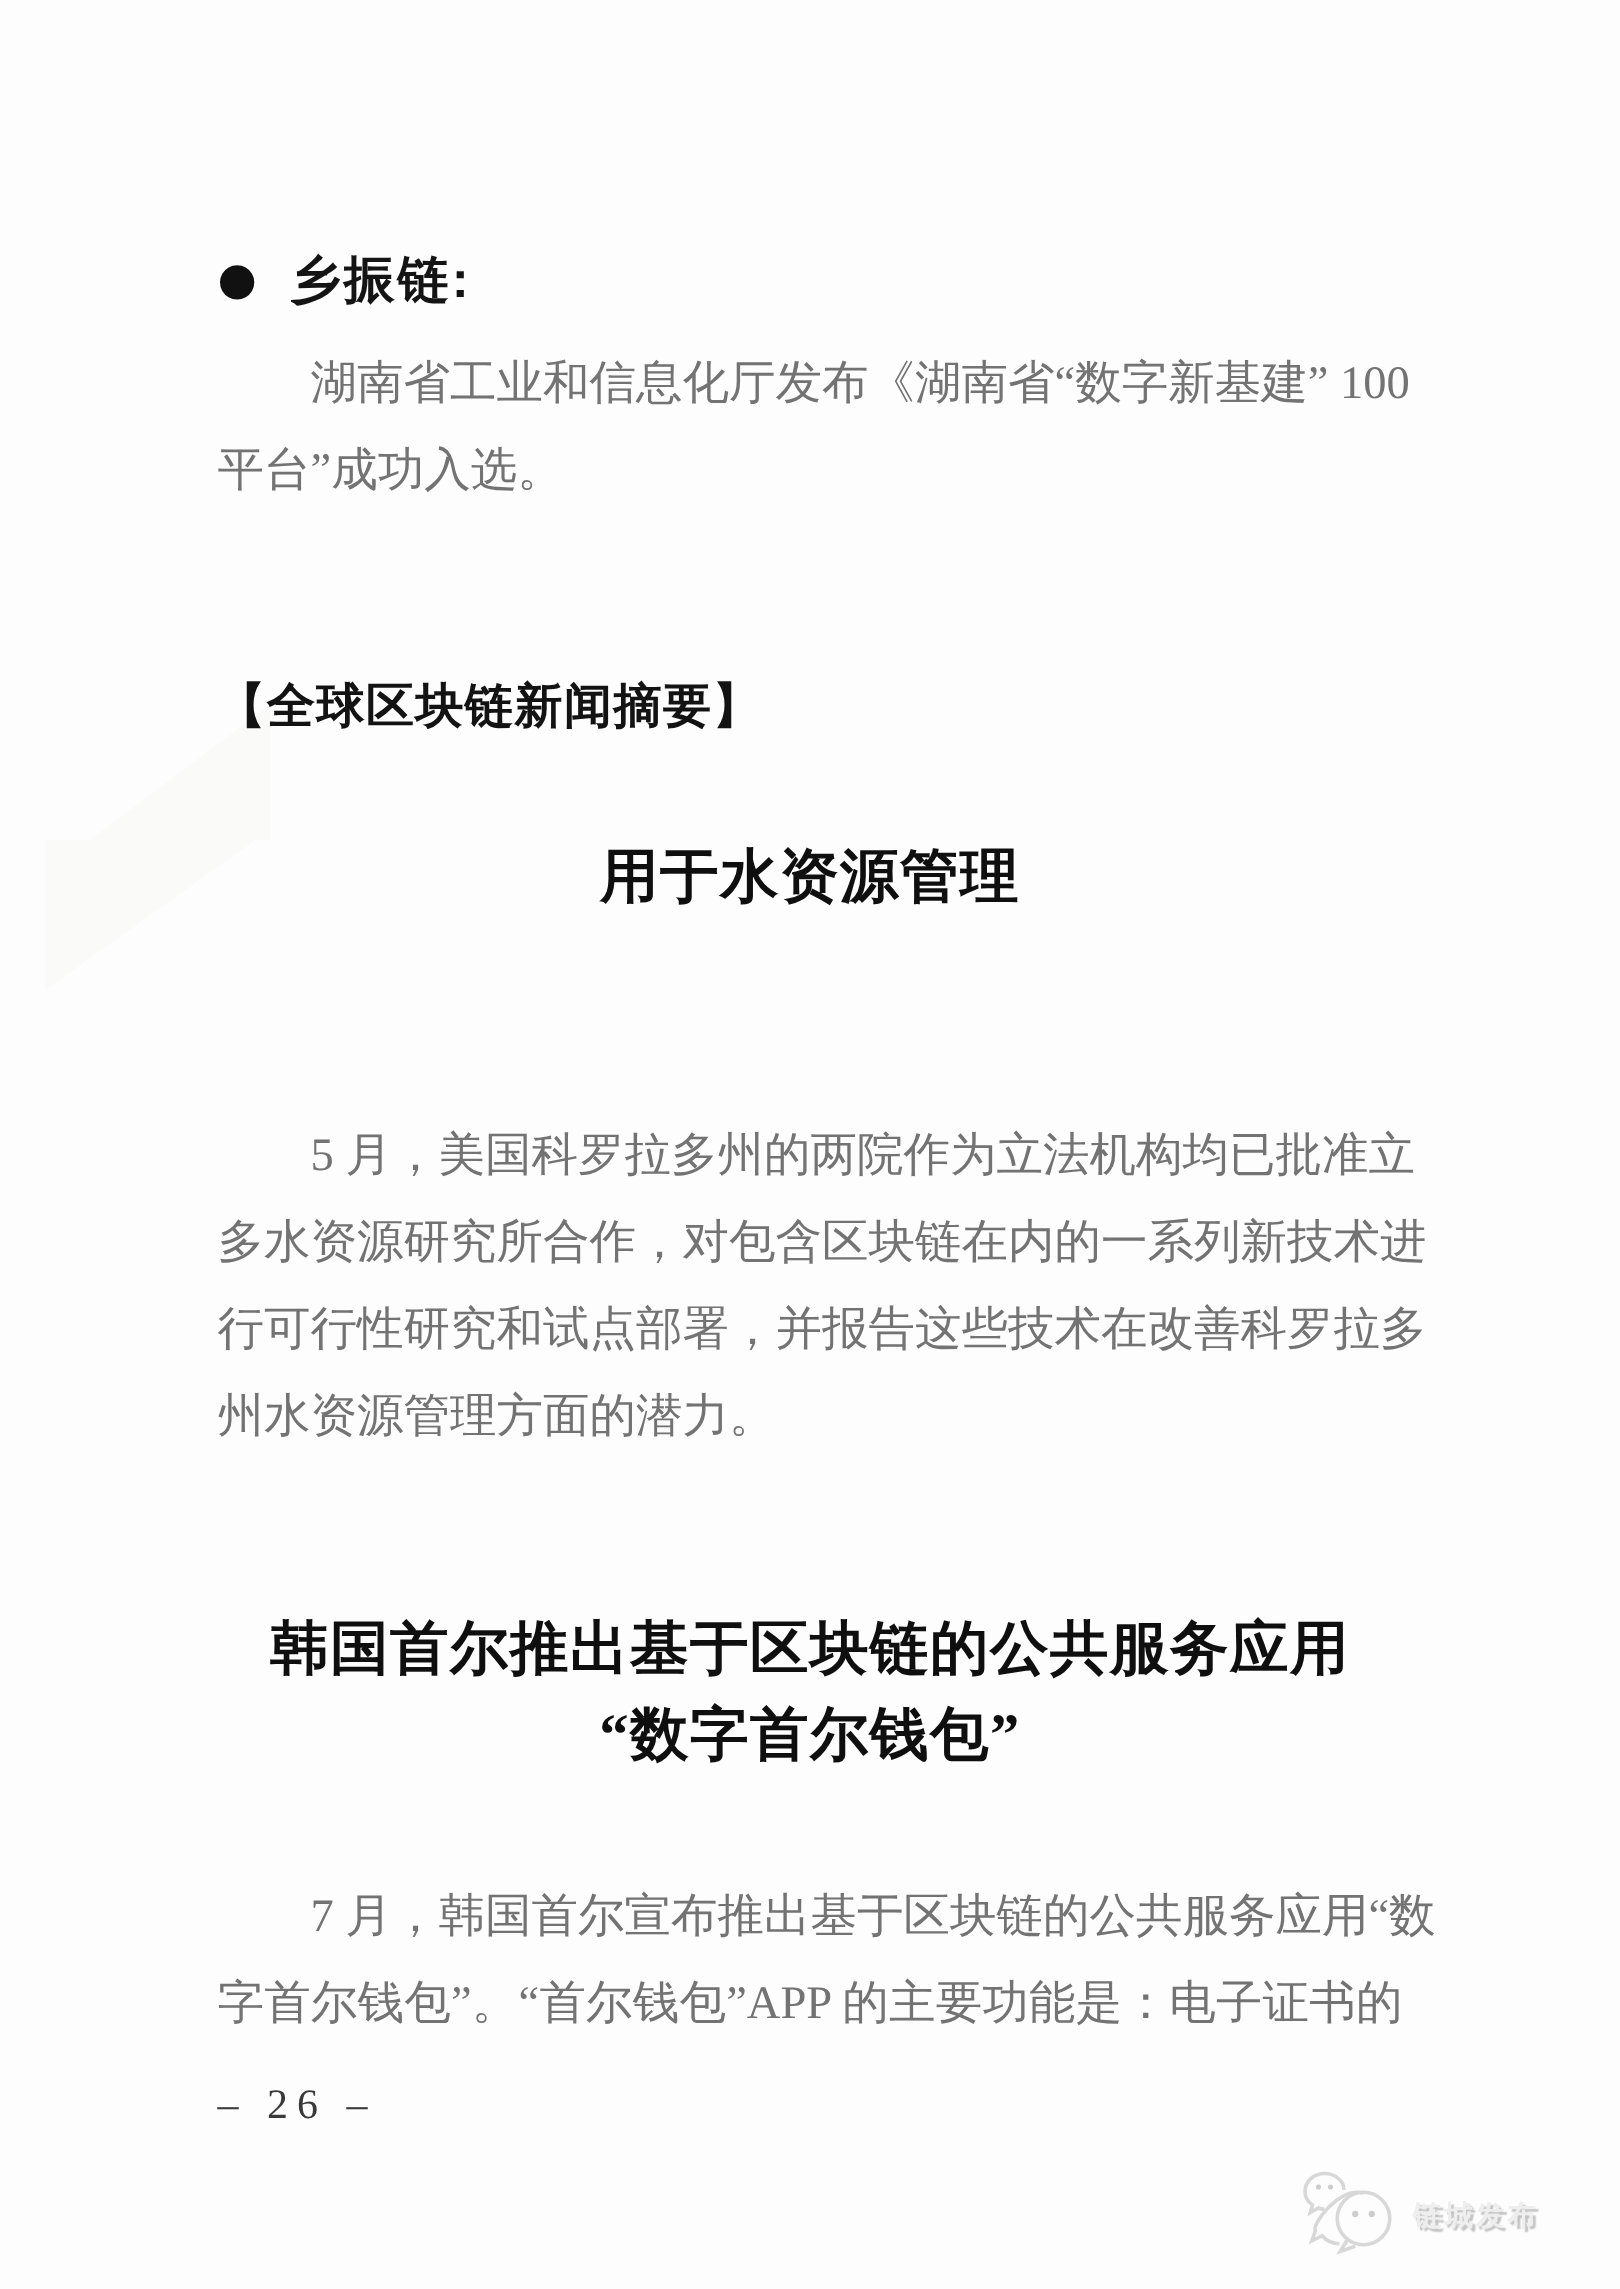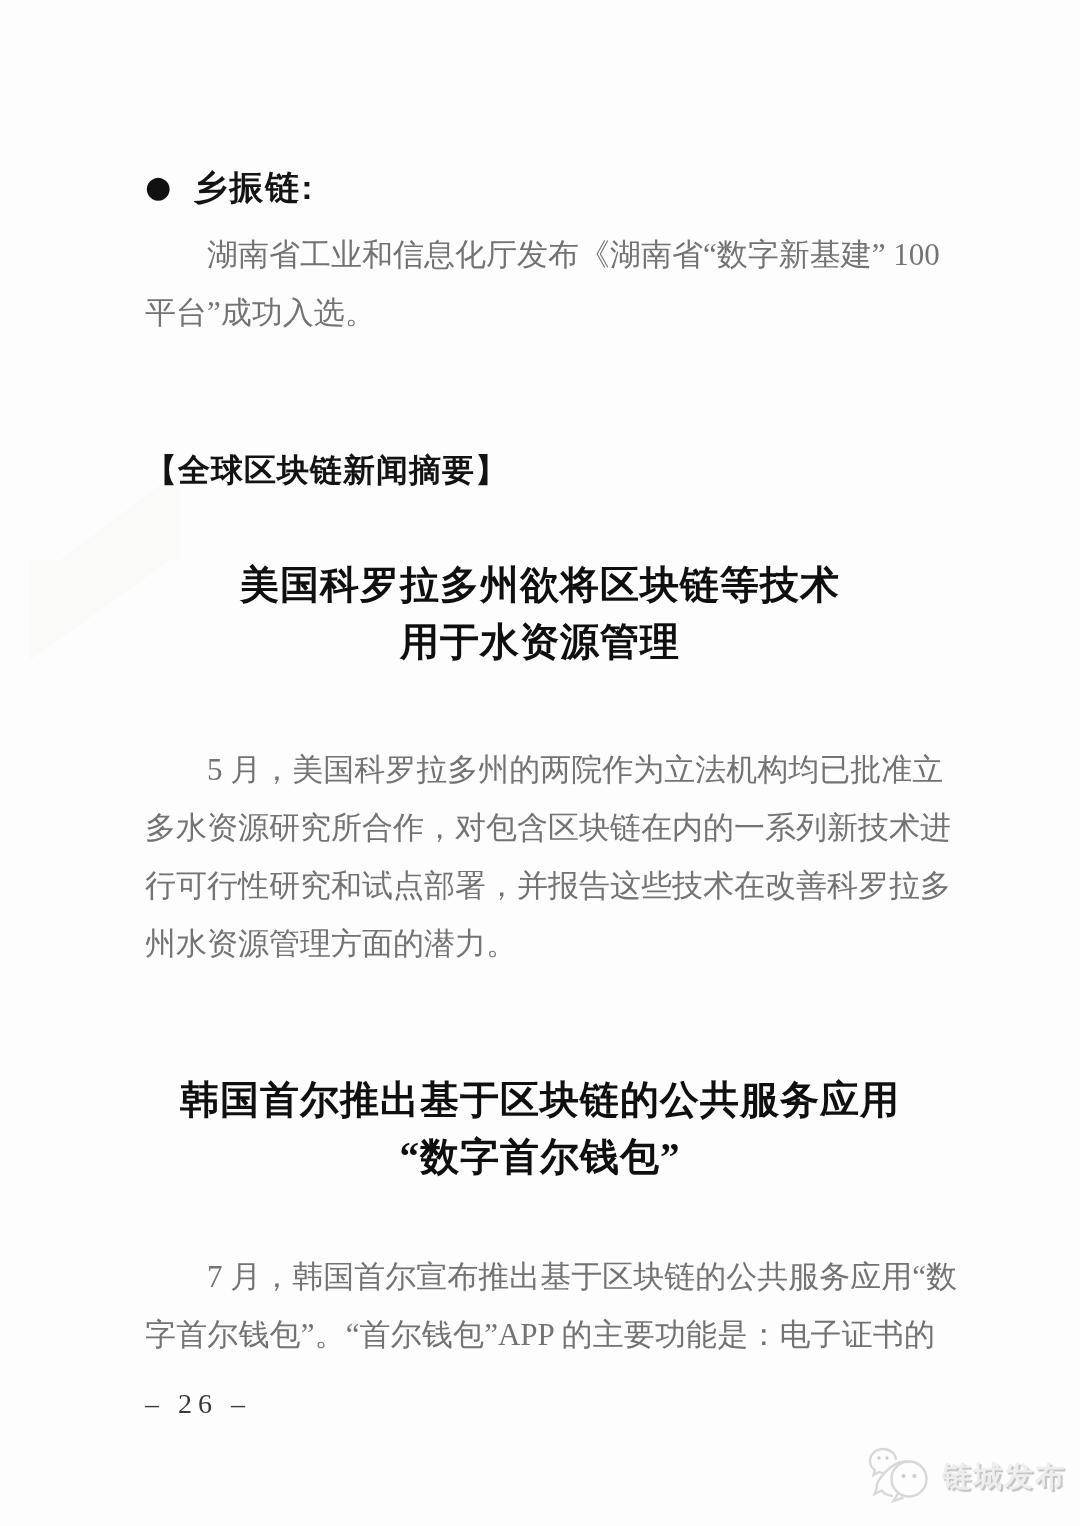--- a/index.html
+++ b/index.html
@@ -138,7 +138,6 @@
     <div class="section-header">【全球区块链新闻摘要】</div>
 
     <div class="article-title t1">
-      <div class="title-line">美国科罗拉多州欲将区块链等技术</div>
       <div class="title-line">用于水资源管理</div>
     </div>
 

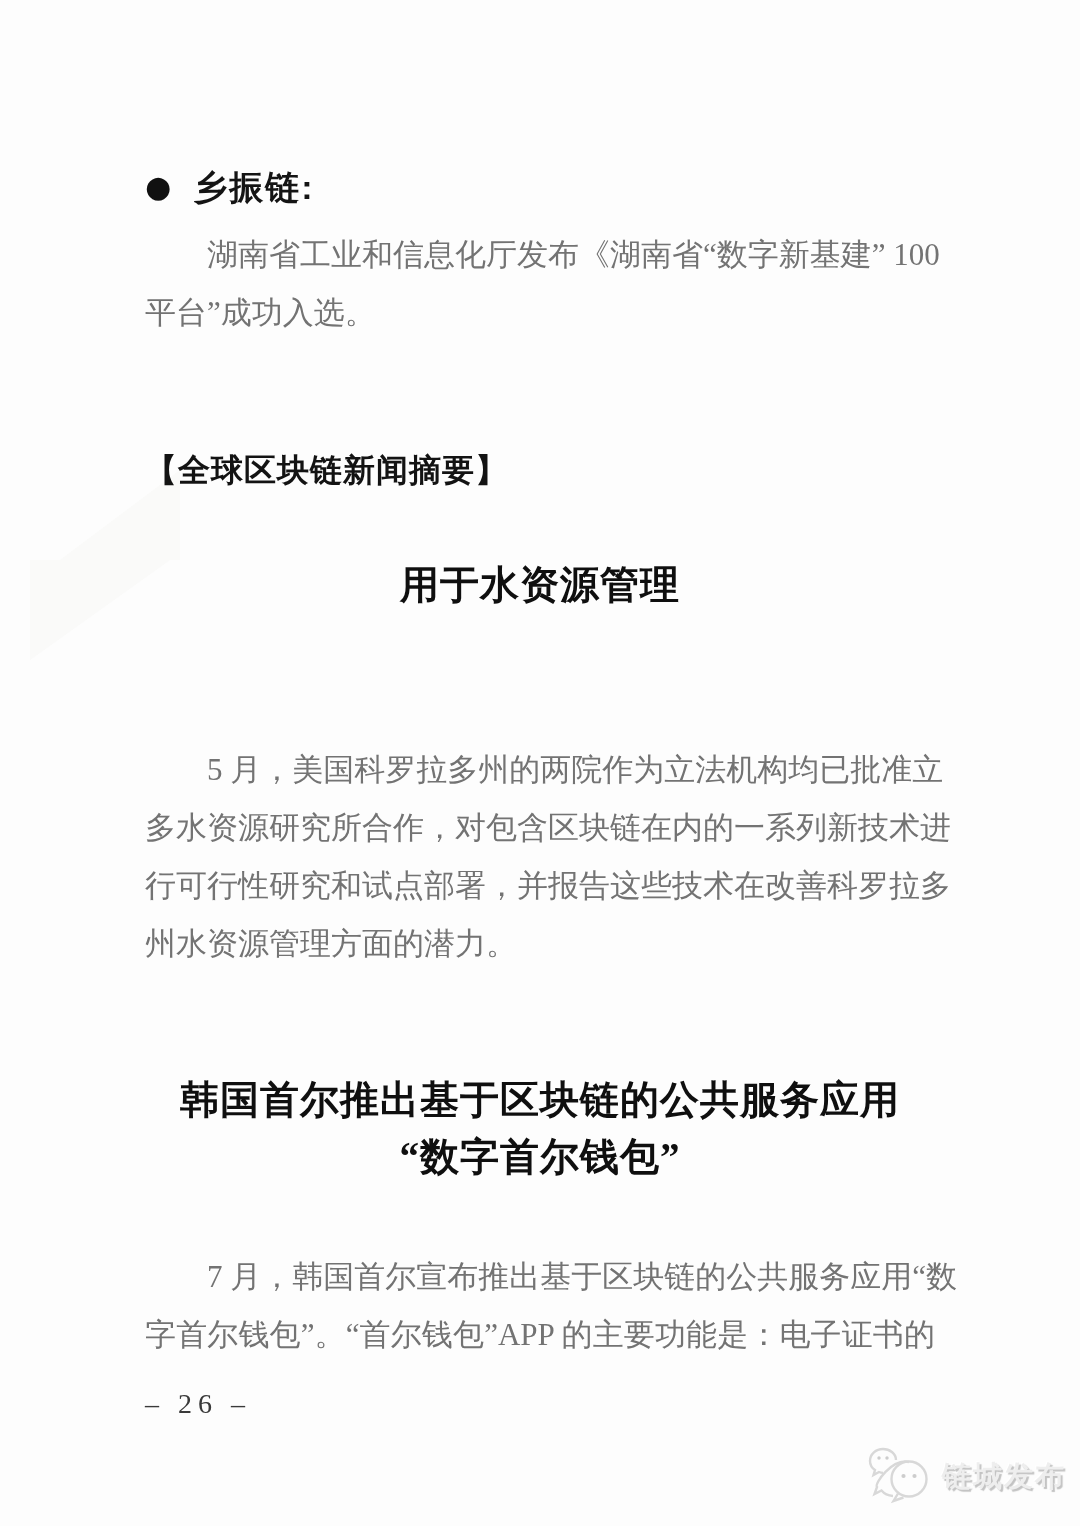--- a/index.html
+++ b/index.html
@@ -110,7 +110,7 @@
   .wm-text {
     font-family: "Liberation Sans", "DejaVu Sans", sans-serif;
     font-weight: 700;
-    font-size: 29px;
+    font-size: 19px;
     letter-spacing: 2px;
     color: #eeeeee;
     text-shadow: 2px 2px 1px #c3c3c3, -1px -1px 0 #ffffff;

